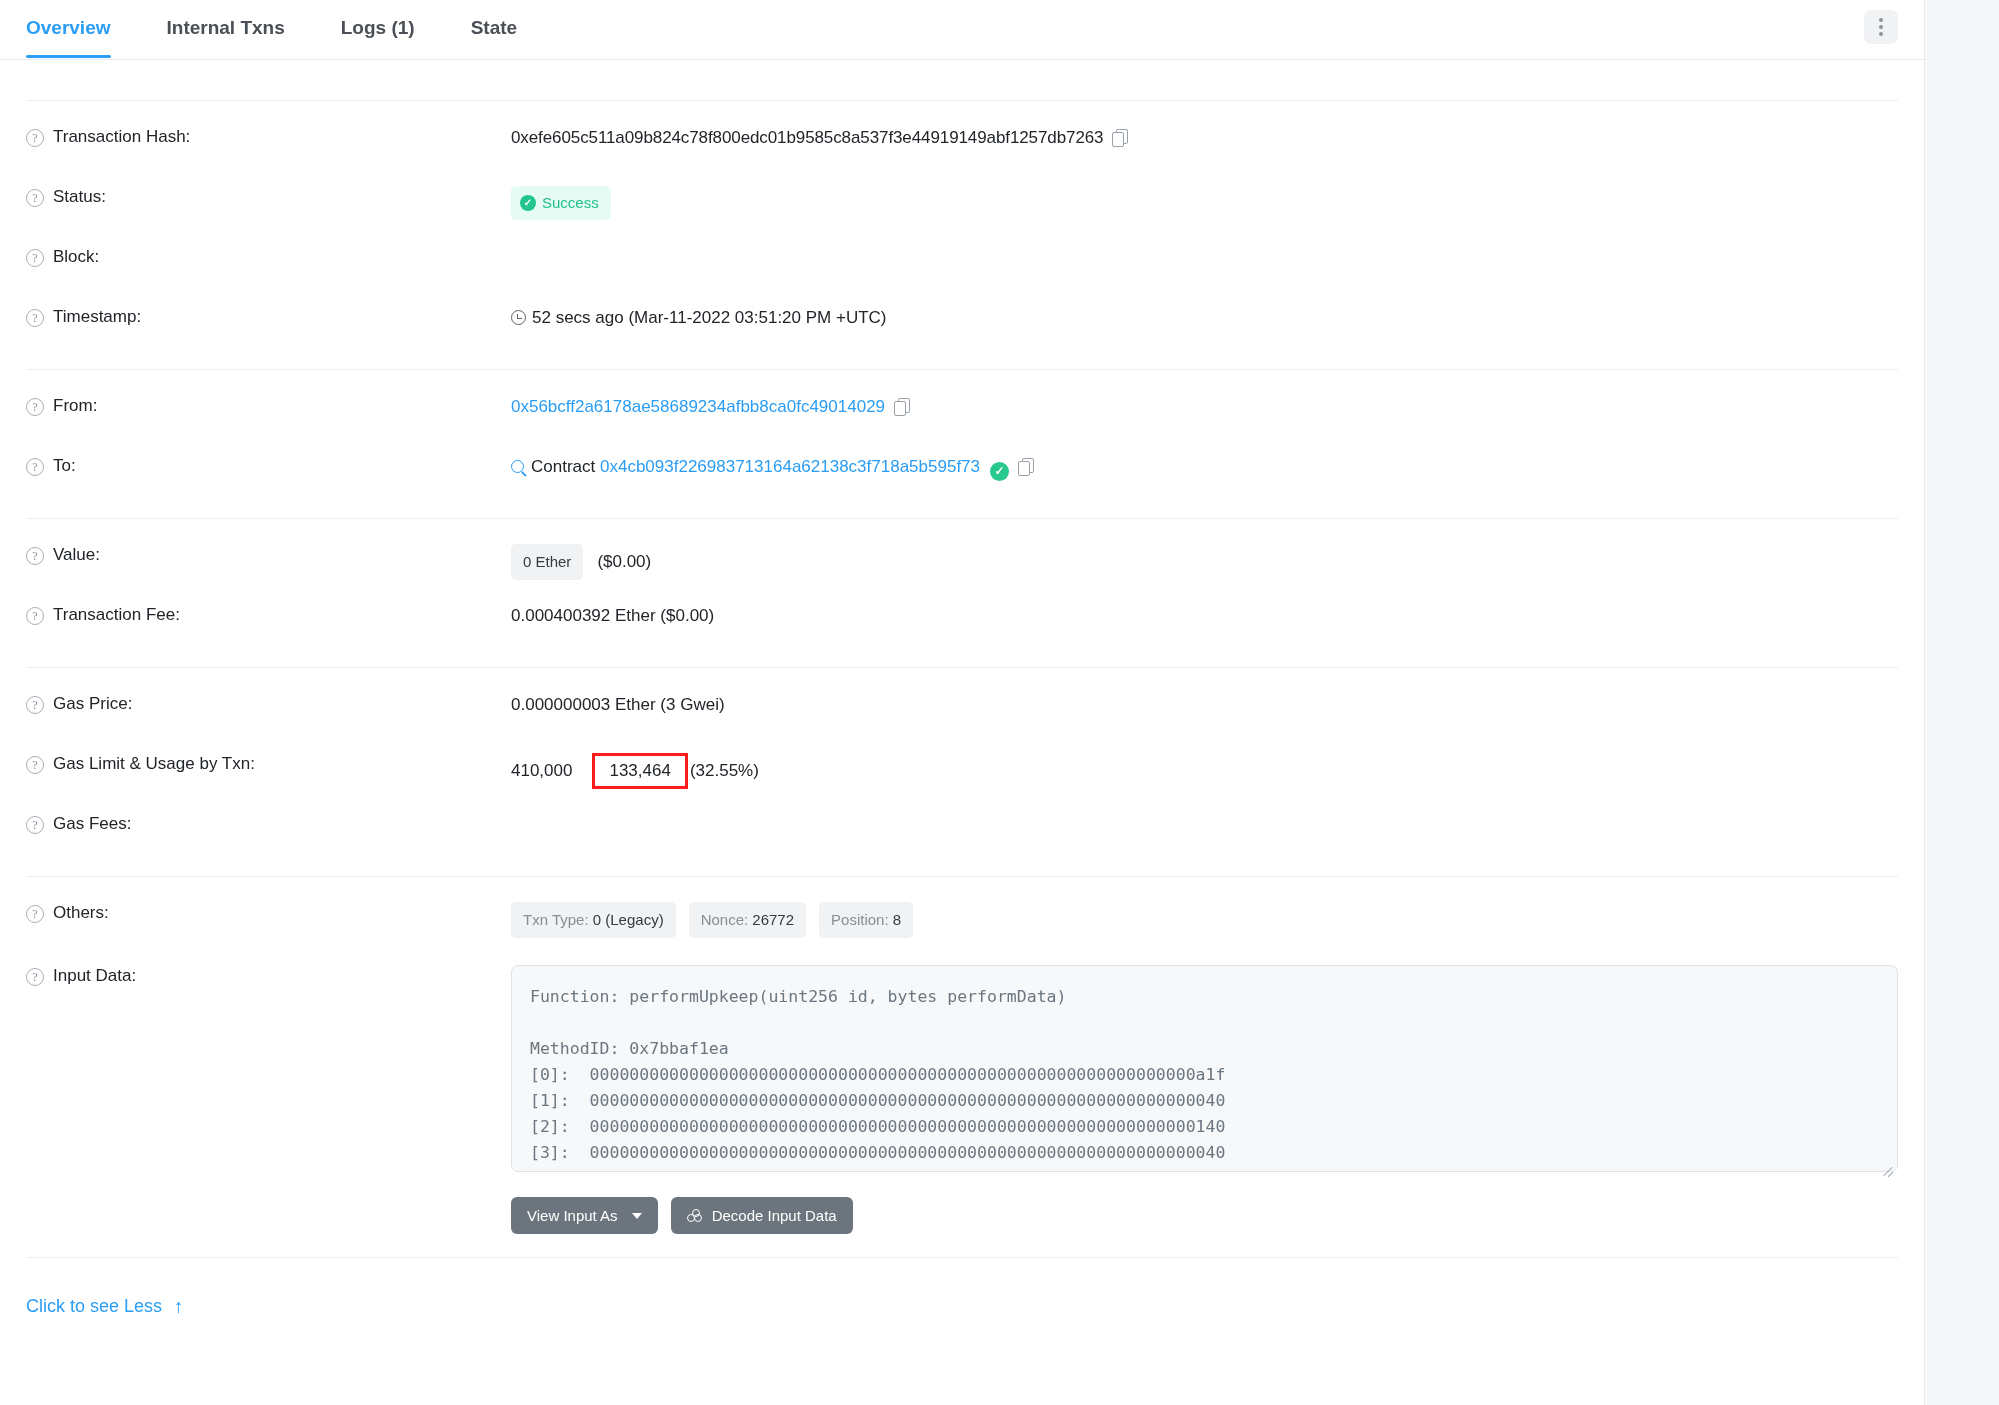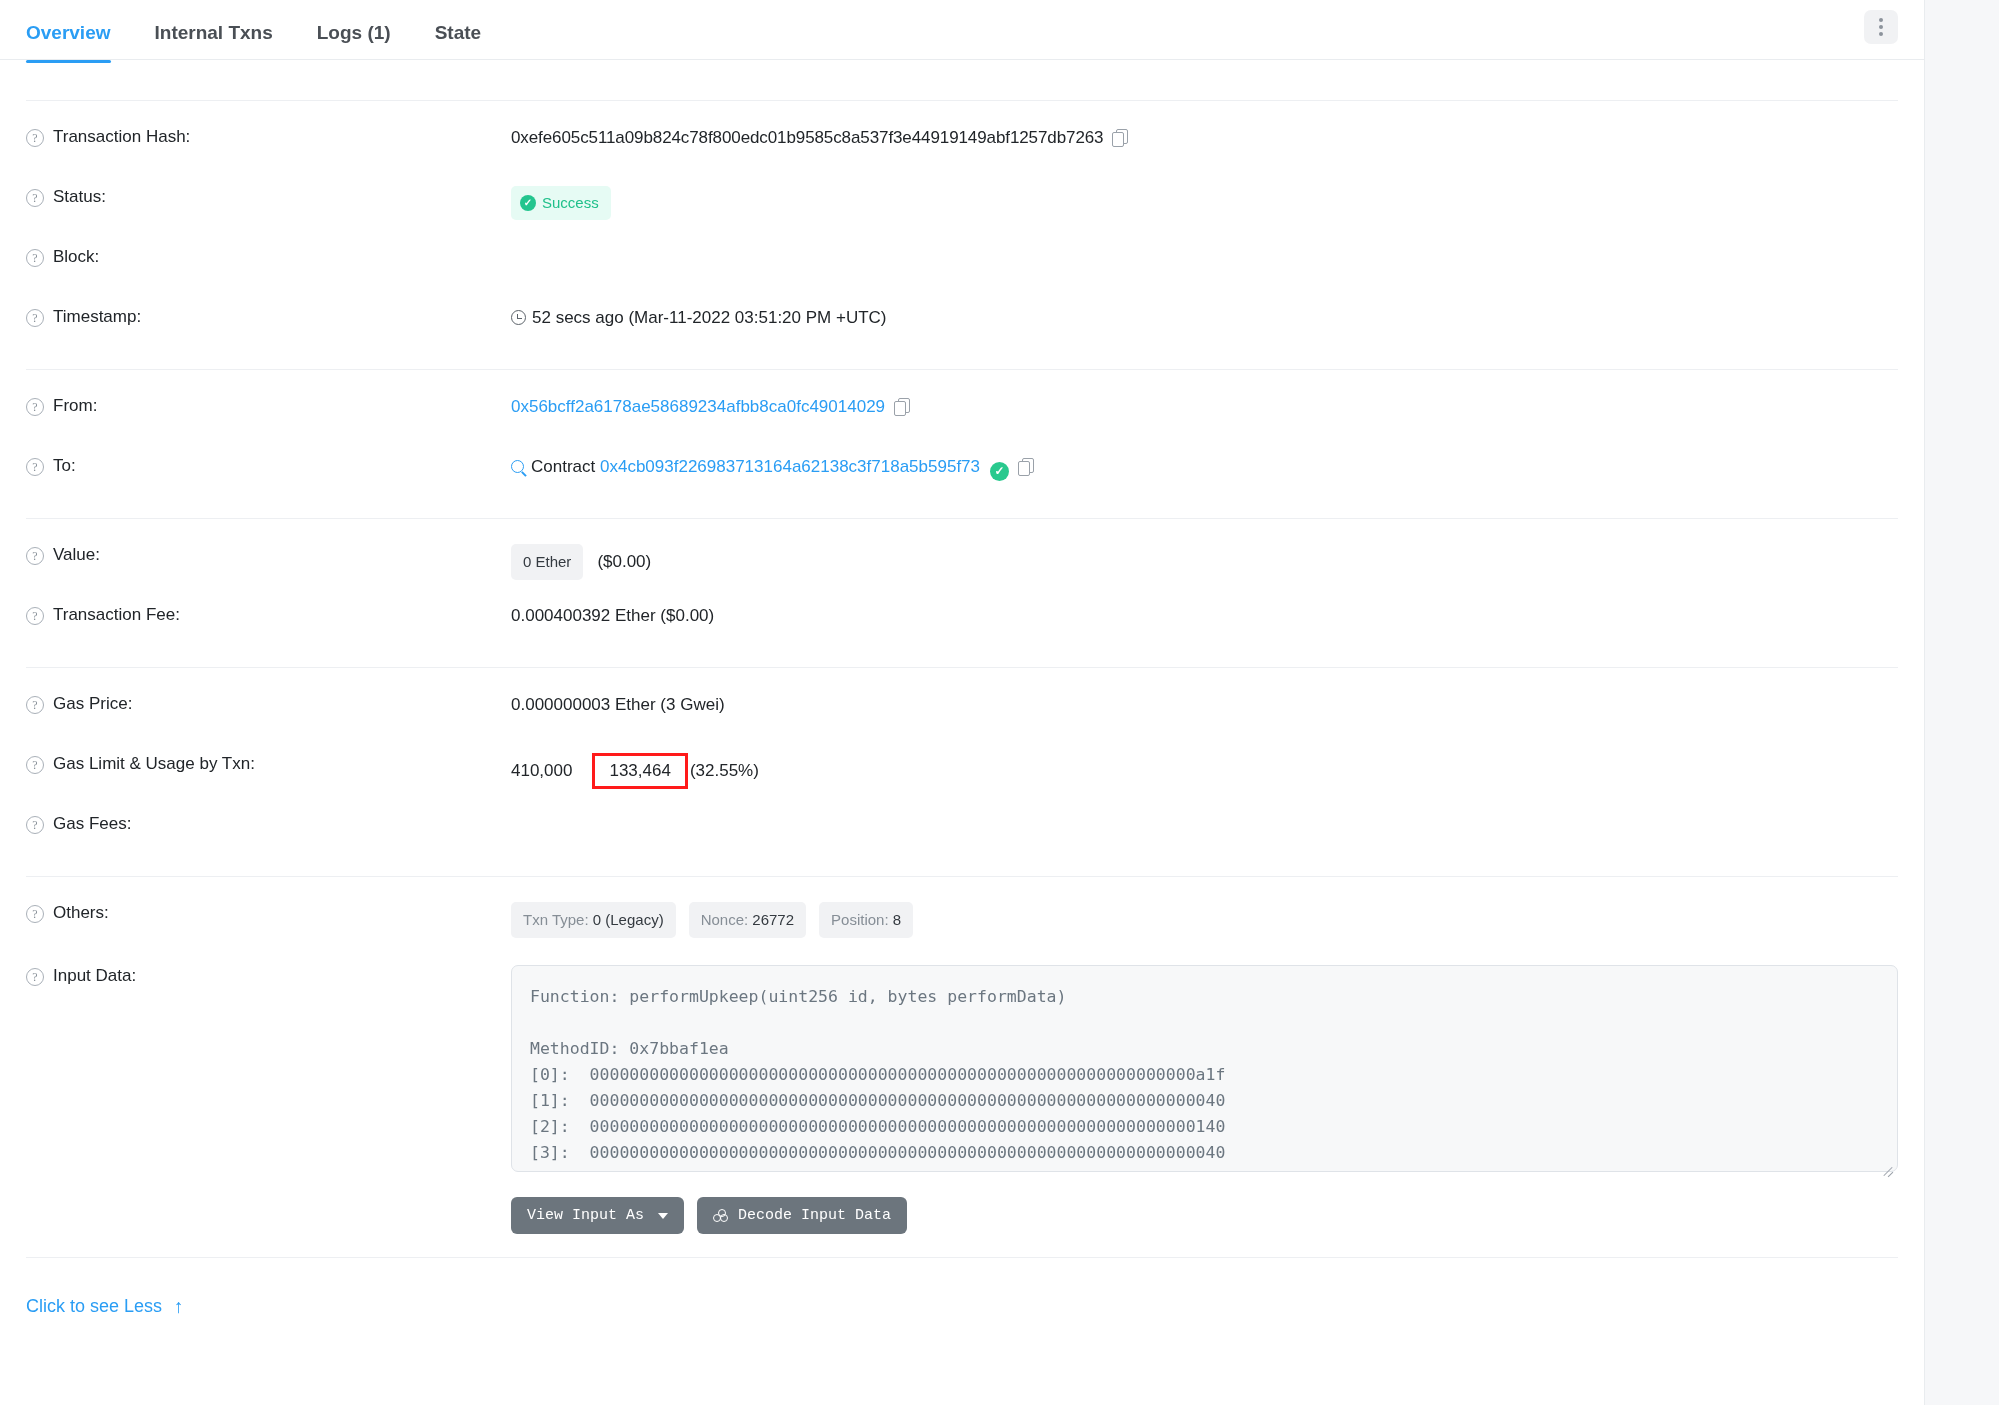--- a/index.html
+++ b/index.html
@@ -25,7 +25,7 @@
     display: flex; align-items: flex-start;
     border-bottom: 1px solid #e9ecef;
   }
-  .tabs { display: flex; align-items: center; gap: 0; height: 68px; }
+  .tabs { display: flex; gap: 12px; height: 68px; }
   .tab {
     font-size: 19px; font-weight: bold; color: #4a4f55;
     padding: 17px 22px 0 22px;

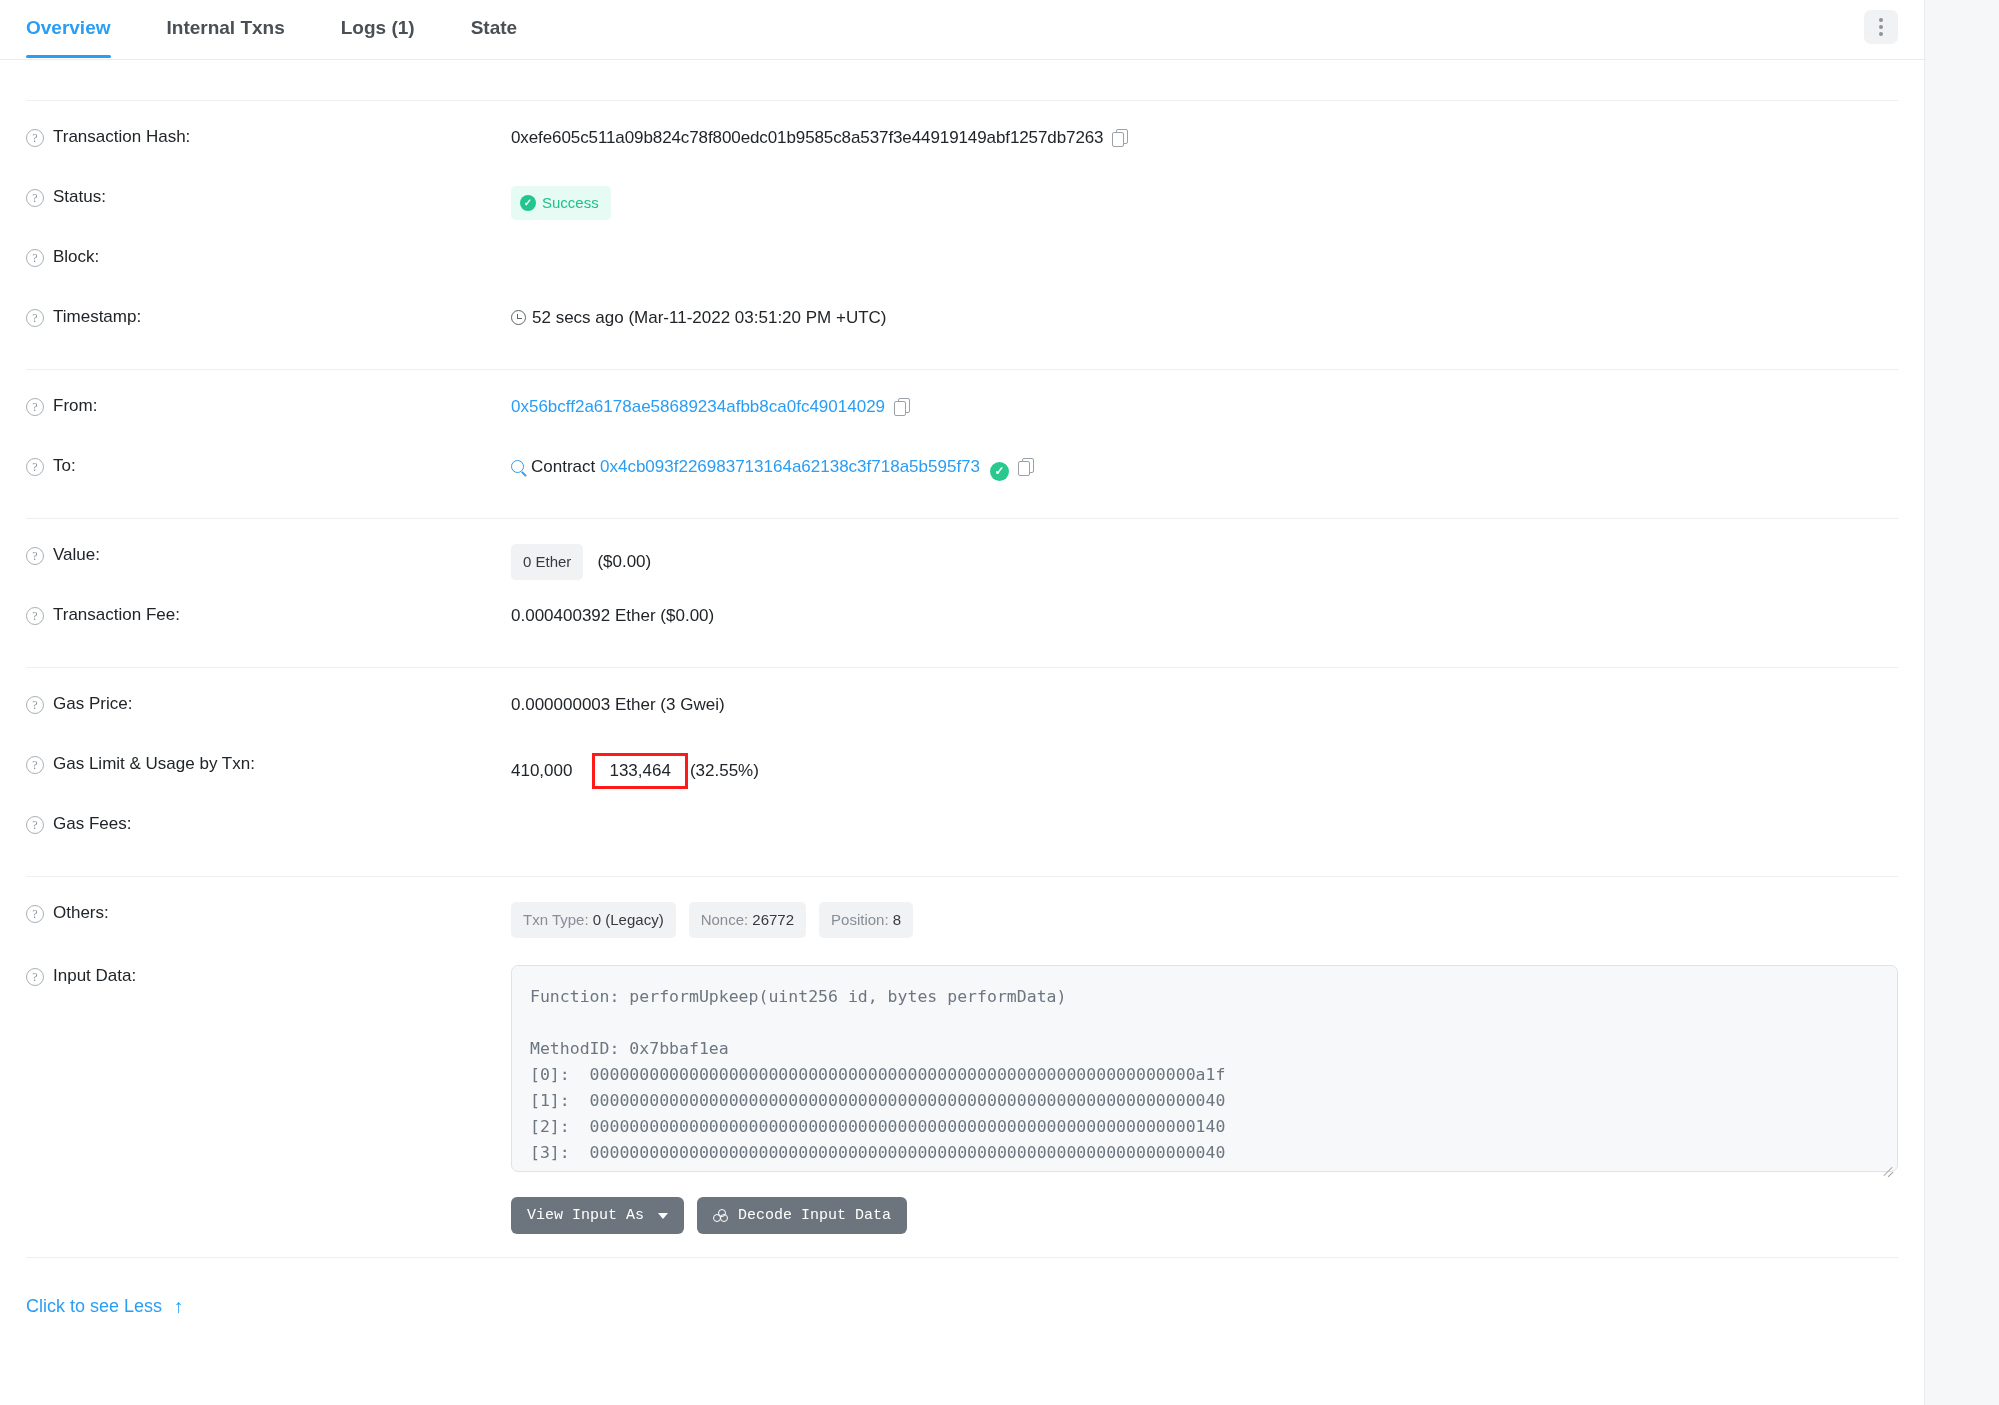--- a/index.html
+++ b/index.html
@@ -176,7 +176,7 @@
   .btnrow { display: flex; gap: 13px; margin-top: 18px; }
   .btn {
     background: #6c757d; color: #fff; border: none; border-radius: 6px;
-    font-size: 15px; font-family: Liberation Mono, monospace;
+    font-size: 15px; font-family: Liberation Sans, sans-serif;
     padding: 10px 16px; cursor: pointer;
     display: inline-flex; align-items: center; gap: 10px;
   }

